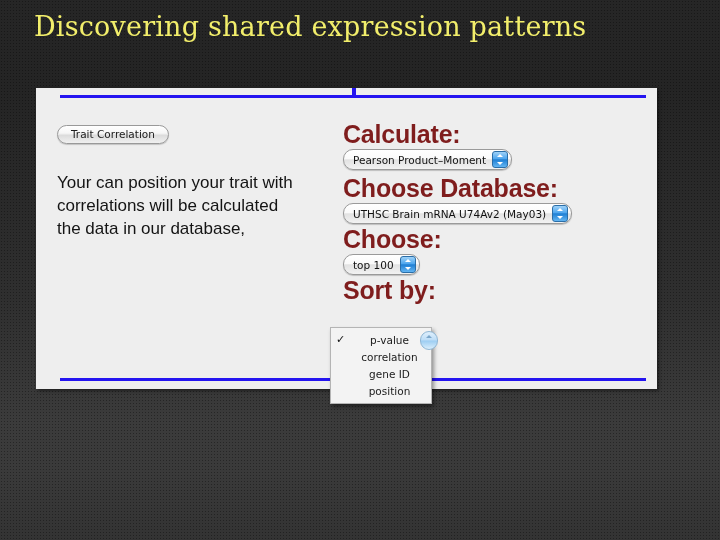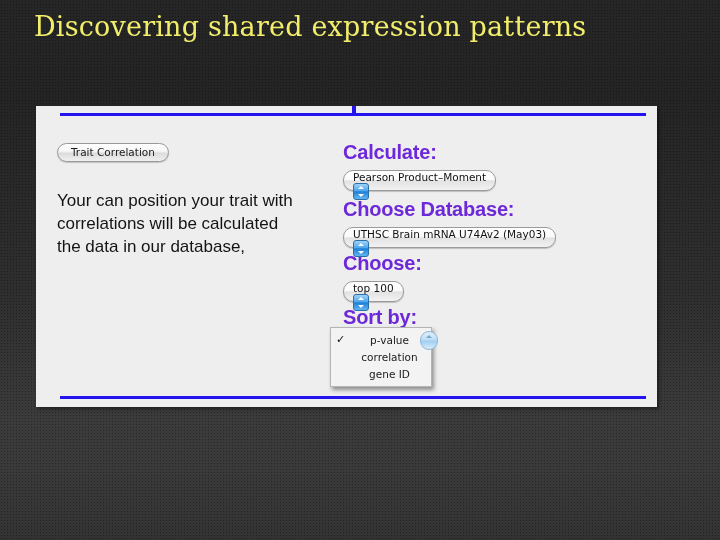--- a/index.html
+++ b/index.html
@@ -70,7 +70,6 @@
     height: 301px;
     background: #eeeeee;
     box-shadow: 2px 2px 3px rgba(0,0,0,0.45);
-    margin-top: 18px;
   }
   .panel-rule-top {
     position: absolute;

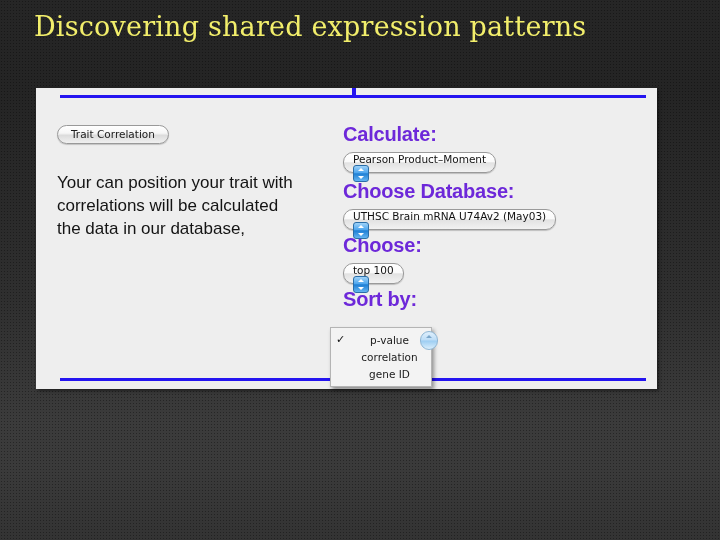--- a/index.html
+++ b/index.html
@@ -135,9 +135,9 @@
   }
   .field-label {
     font-family: "Liberation Sans", sans-serif;
-    font-size: 20px;
+    font-size: 25px;
     font-weight: bold;
-    color: #6d28d9;
+    color: #7f1d1d;
     letter-spacing: -0.2px;
     line-height: 21px;
     margin-bottom: 4px;

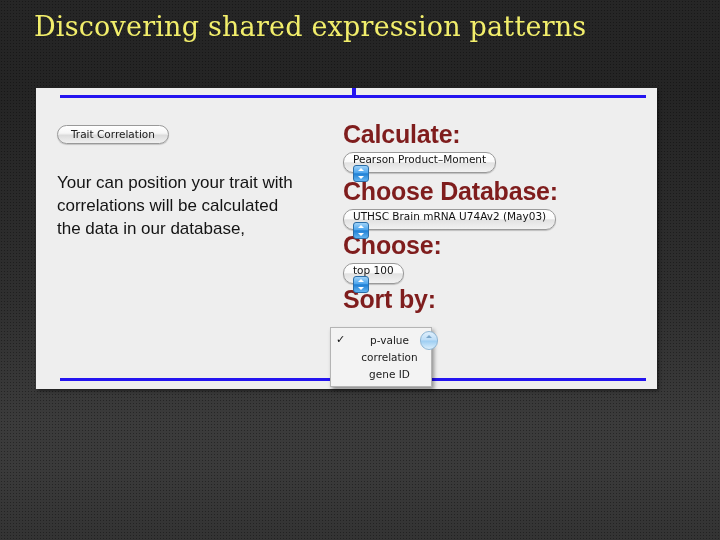--- a/index.html
+++ b/index.html
@@ -147,7 +147,7 @@
   
   .popup {
     display: inline-flex;
-    align-items: flex-start;
+    align-items: center;
     height: 19px;
     border: 1px solid #9a9a9a;
     border-radius: 10px;
@@ -155,7 +155,6 @@
     box-shadow: 0 1px 1px rgba(0,0,0,0.2);
     padding: 0 3px 0 9px;
     cursor: default;
-    flex-direction: column;
   }
   .popup-label {
     font-family: "DejaVu Sans", "Liberation Sans", sans-serif;

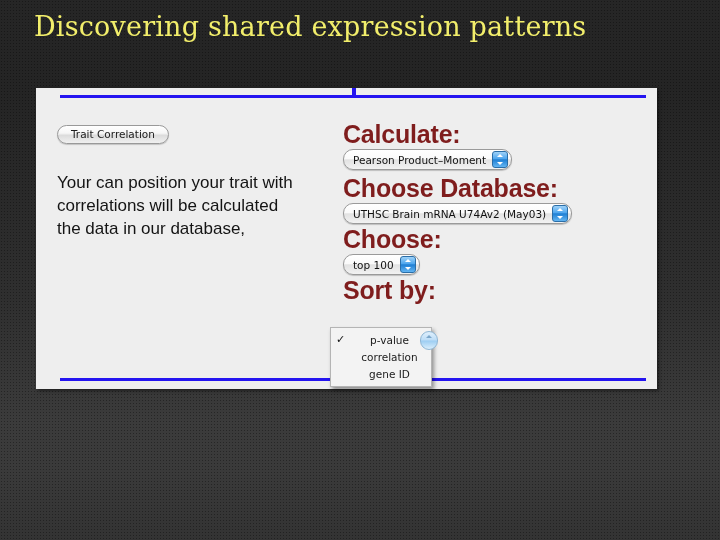--- a/index.html
+++ b/index.html
@@ -318,6 +318,10 @@
       <span class="menu-check"></span>
       <span class="menu-text">gene ID</span>
     </div>
+    <div class="menu-item">
+      <span class="menu-check"></span>
+      <span class="menu-text">position</span>
+    </div>
   </div>
 
 </div>

